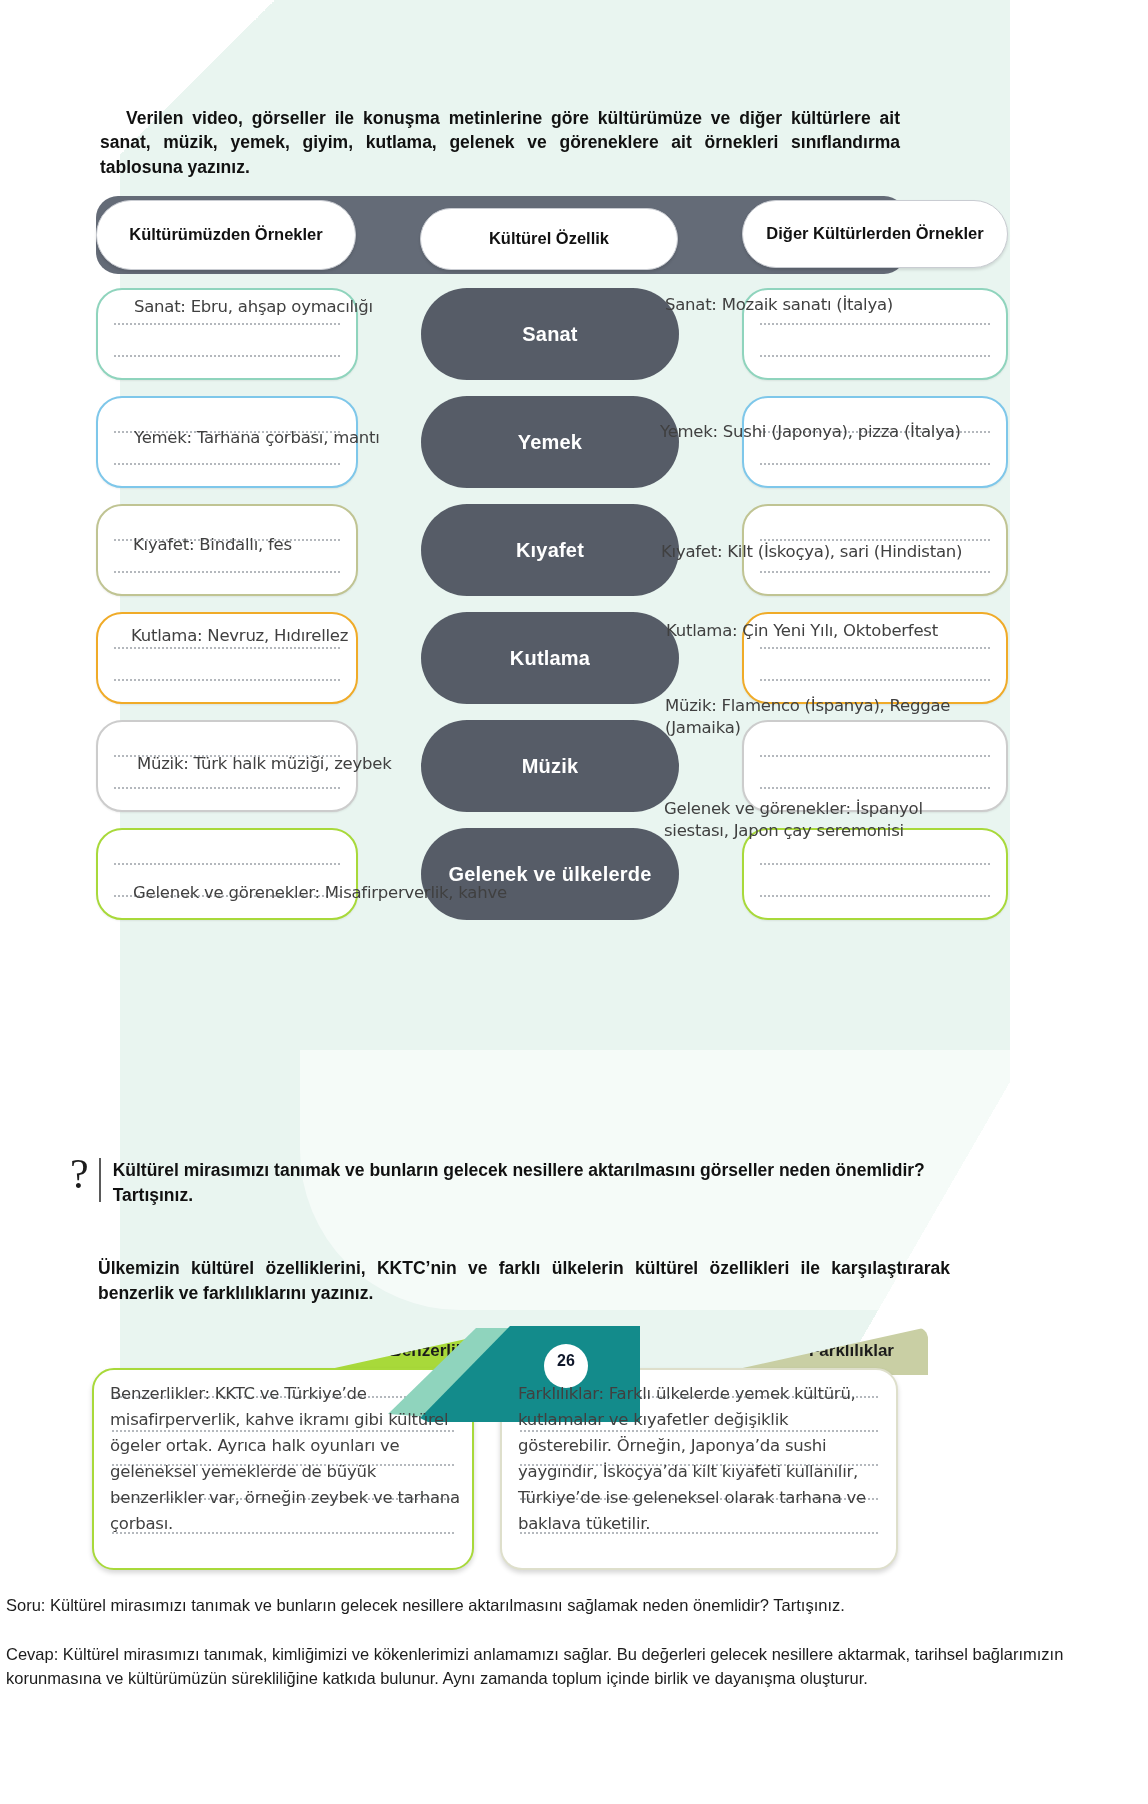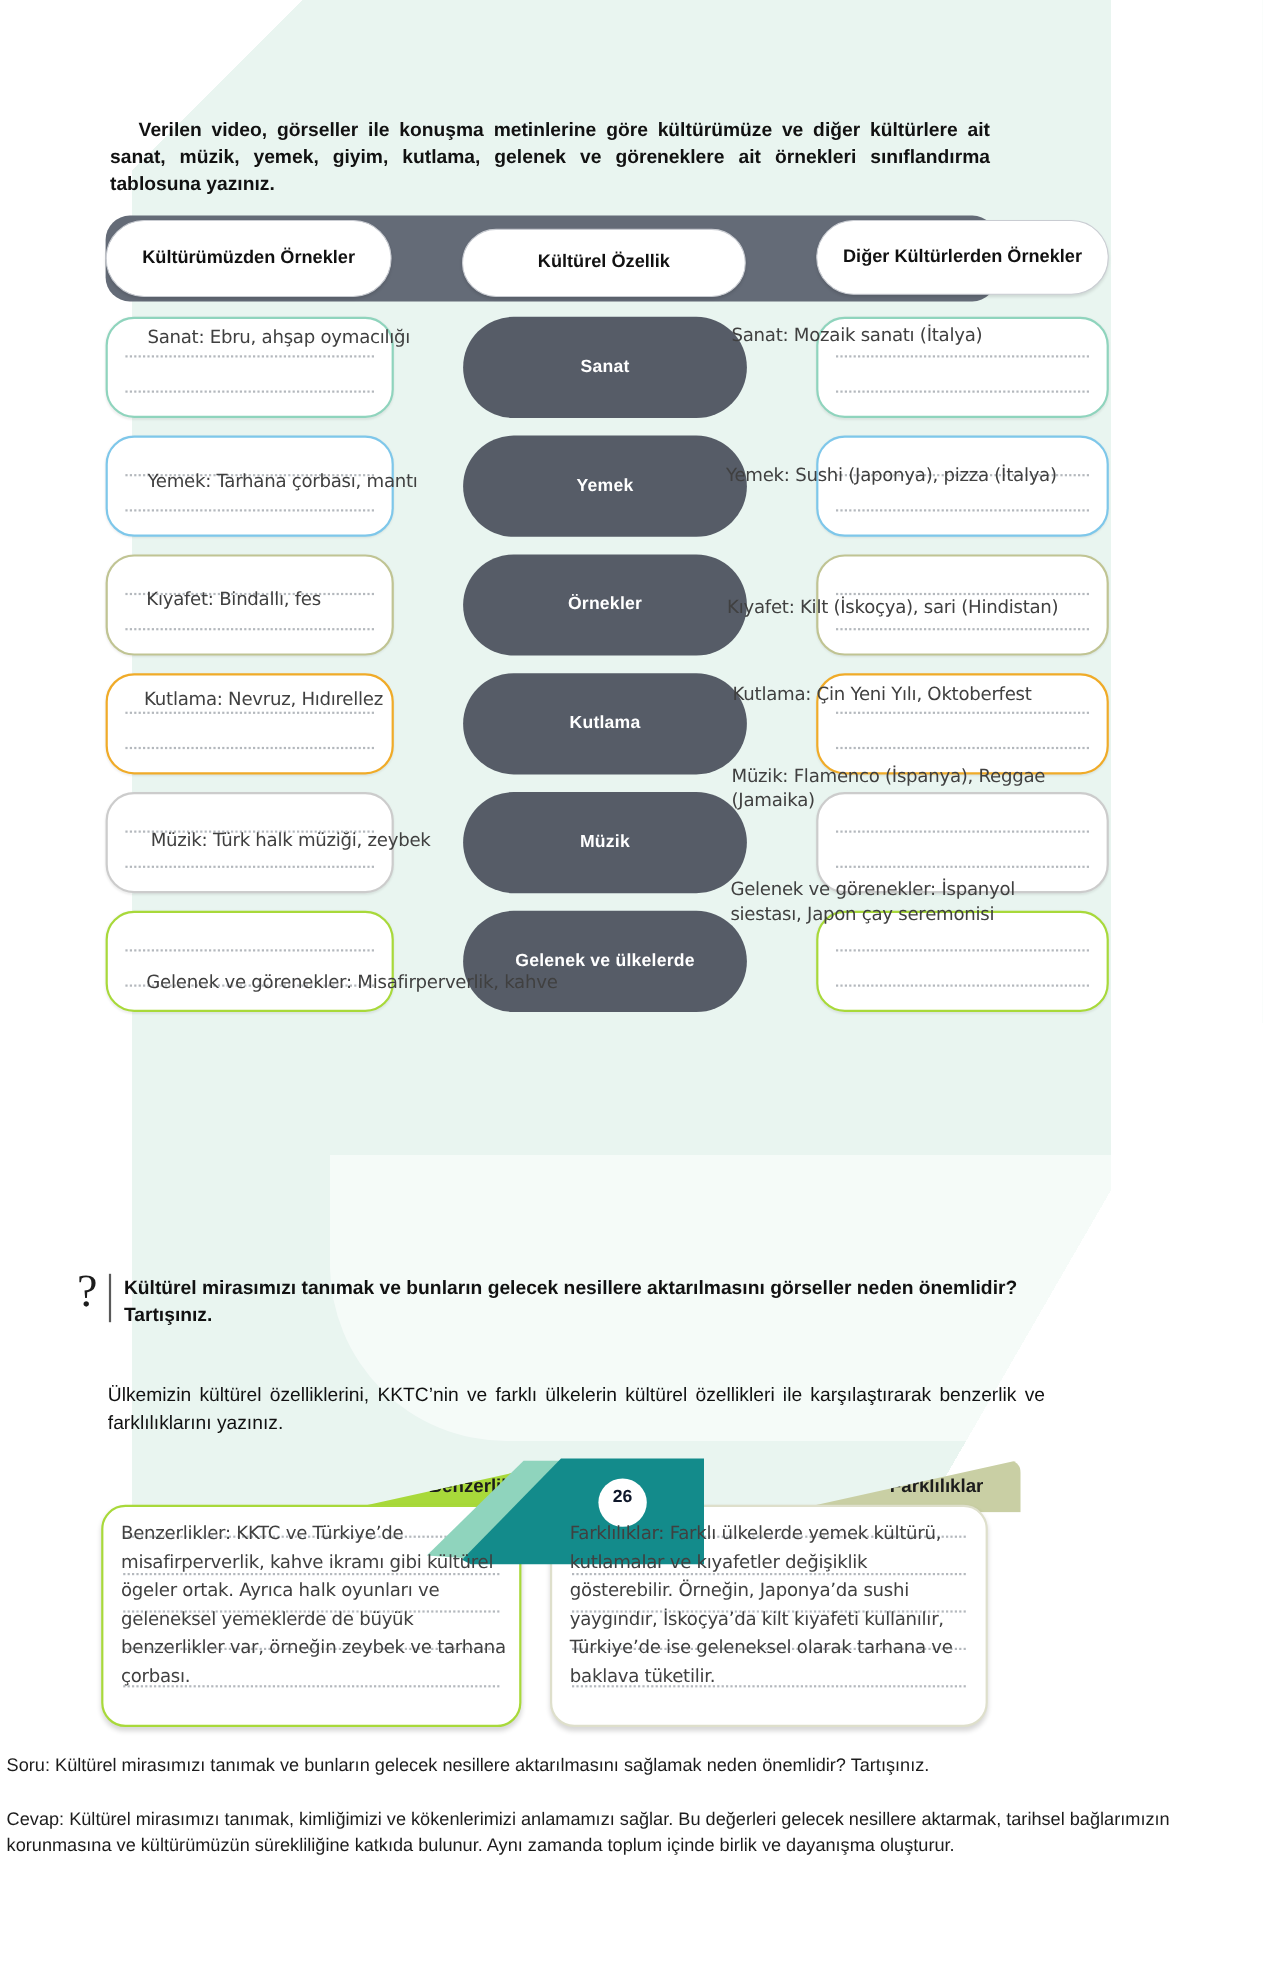--- a/index.html
+++ b/index.html
@@ -142,7 +142,7 @@
     align-items: center;
     justify-content: center;
     color: #ffffff;
-    font-size: 16px;
+    font-size: 20px;
     font-weight: bold;
     letter-spacing: .2px;
   }

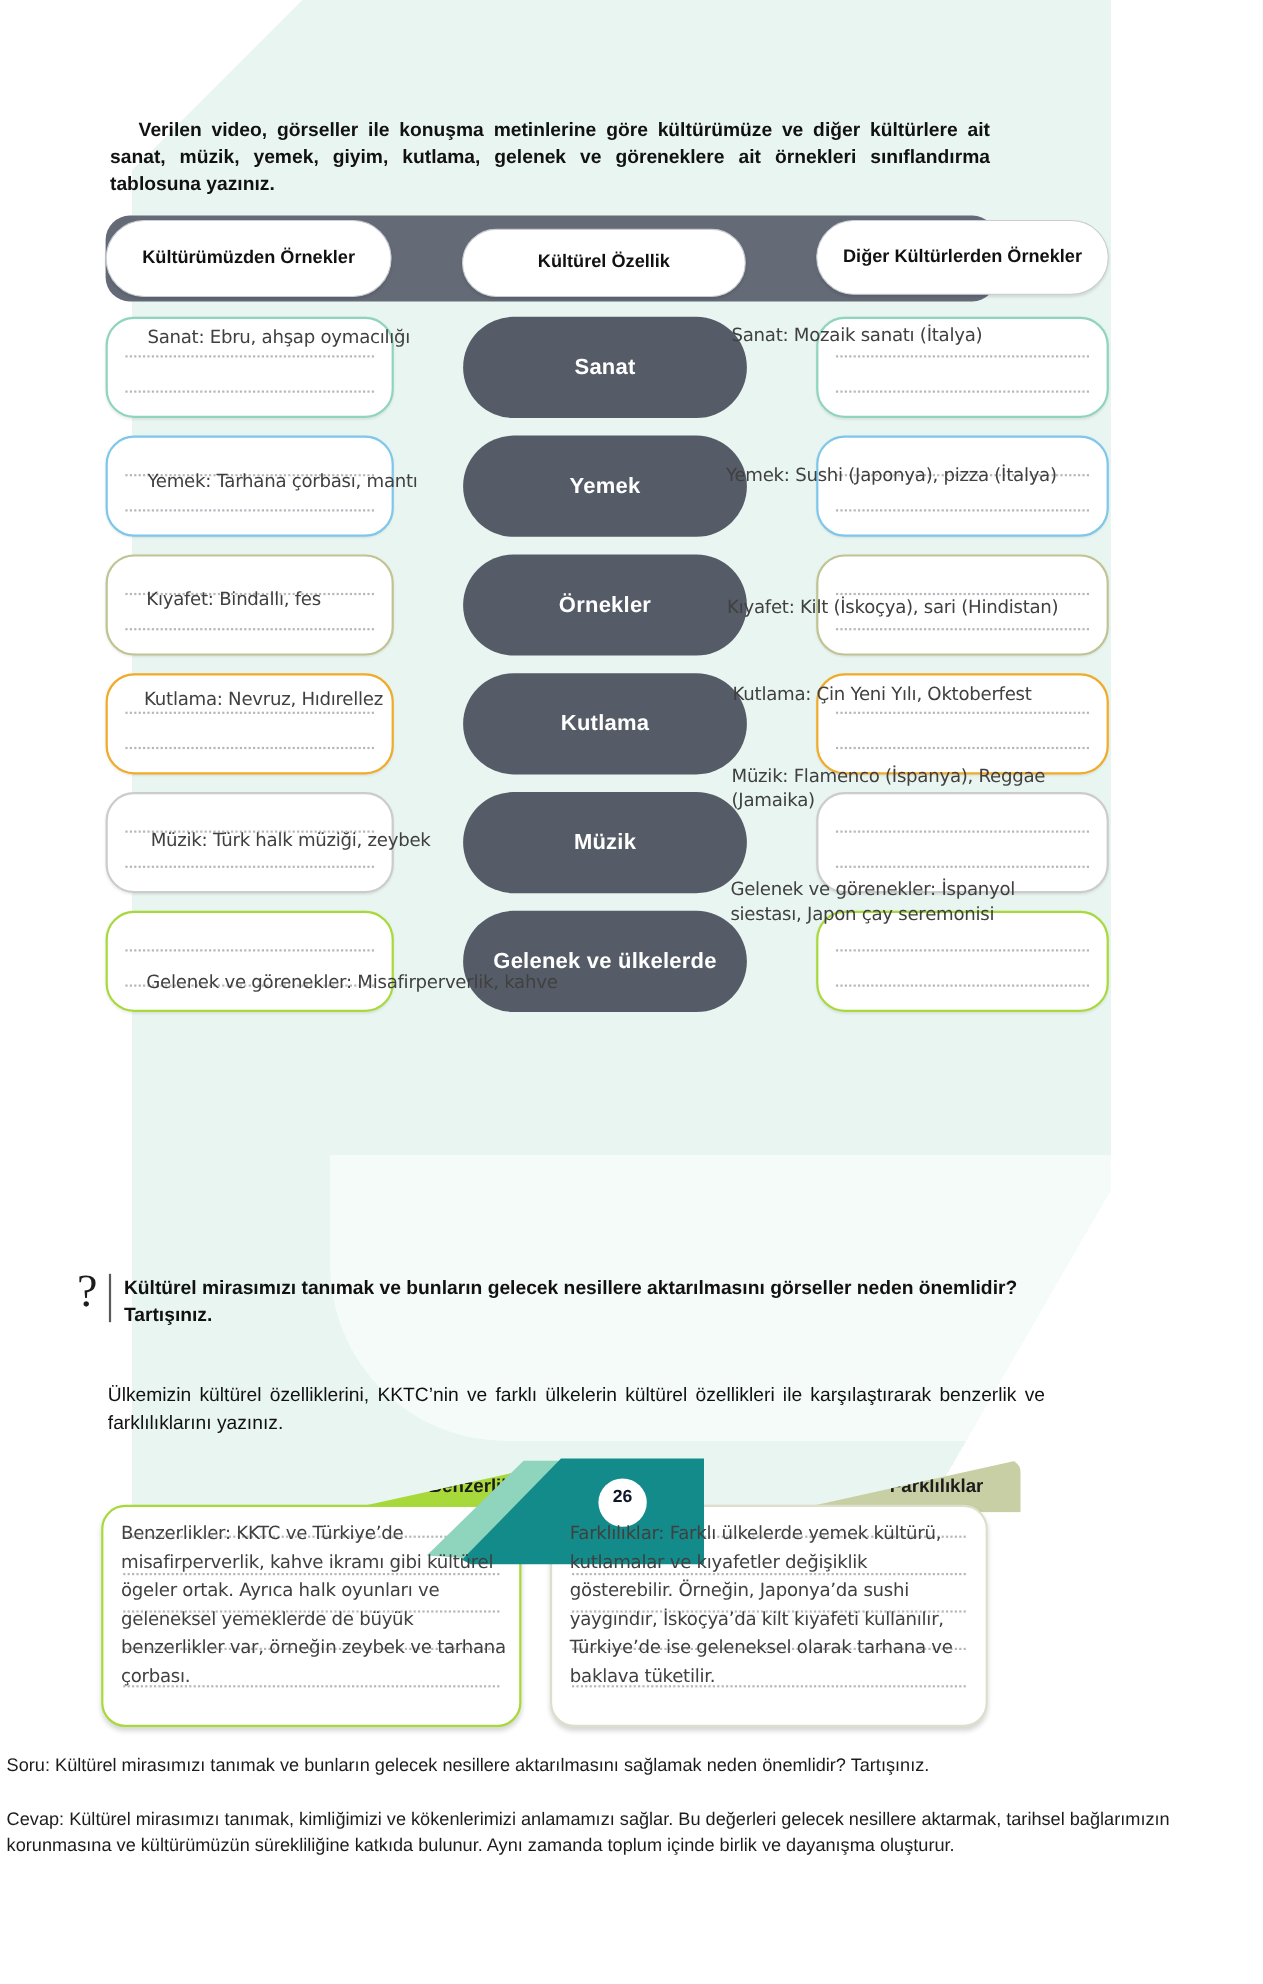--- a/index.html
+++ b/index.html
@@ -316,7 +316,7 @@
       <div class="dotline l1"></div>
       <div class="dotline l2"></div>
     </div>
-    <div class="midpill">Örnekler</div>
+    <div class="midpill">Kıyafet</div>
     <div class="cellbox right" style="border-color:#c0c493">
       <div class="dotline l1"></div>
       <div class="dotline l2"></div>

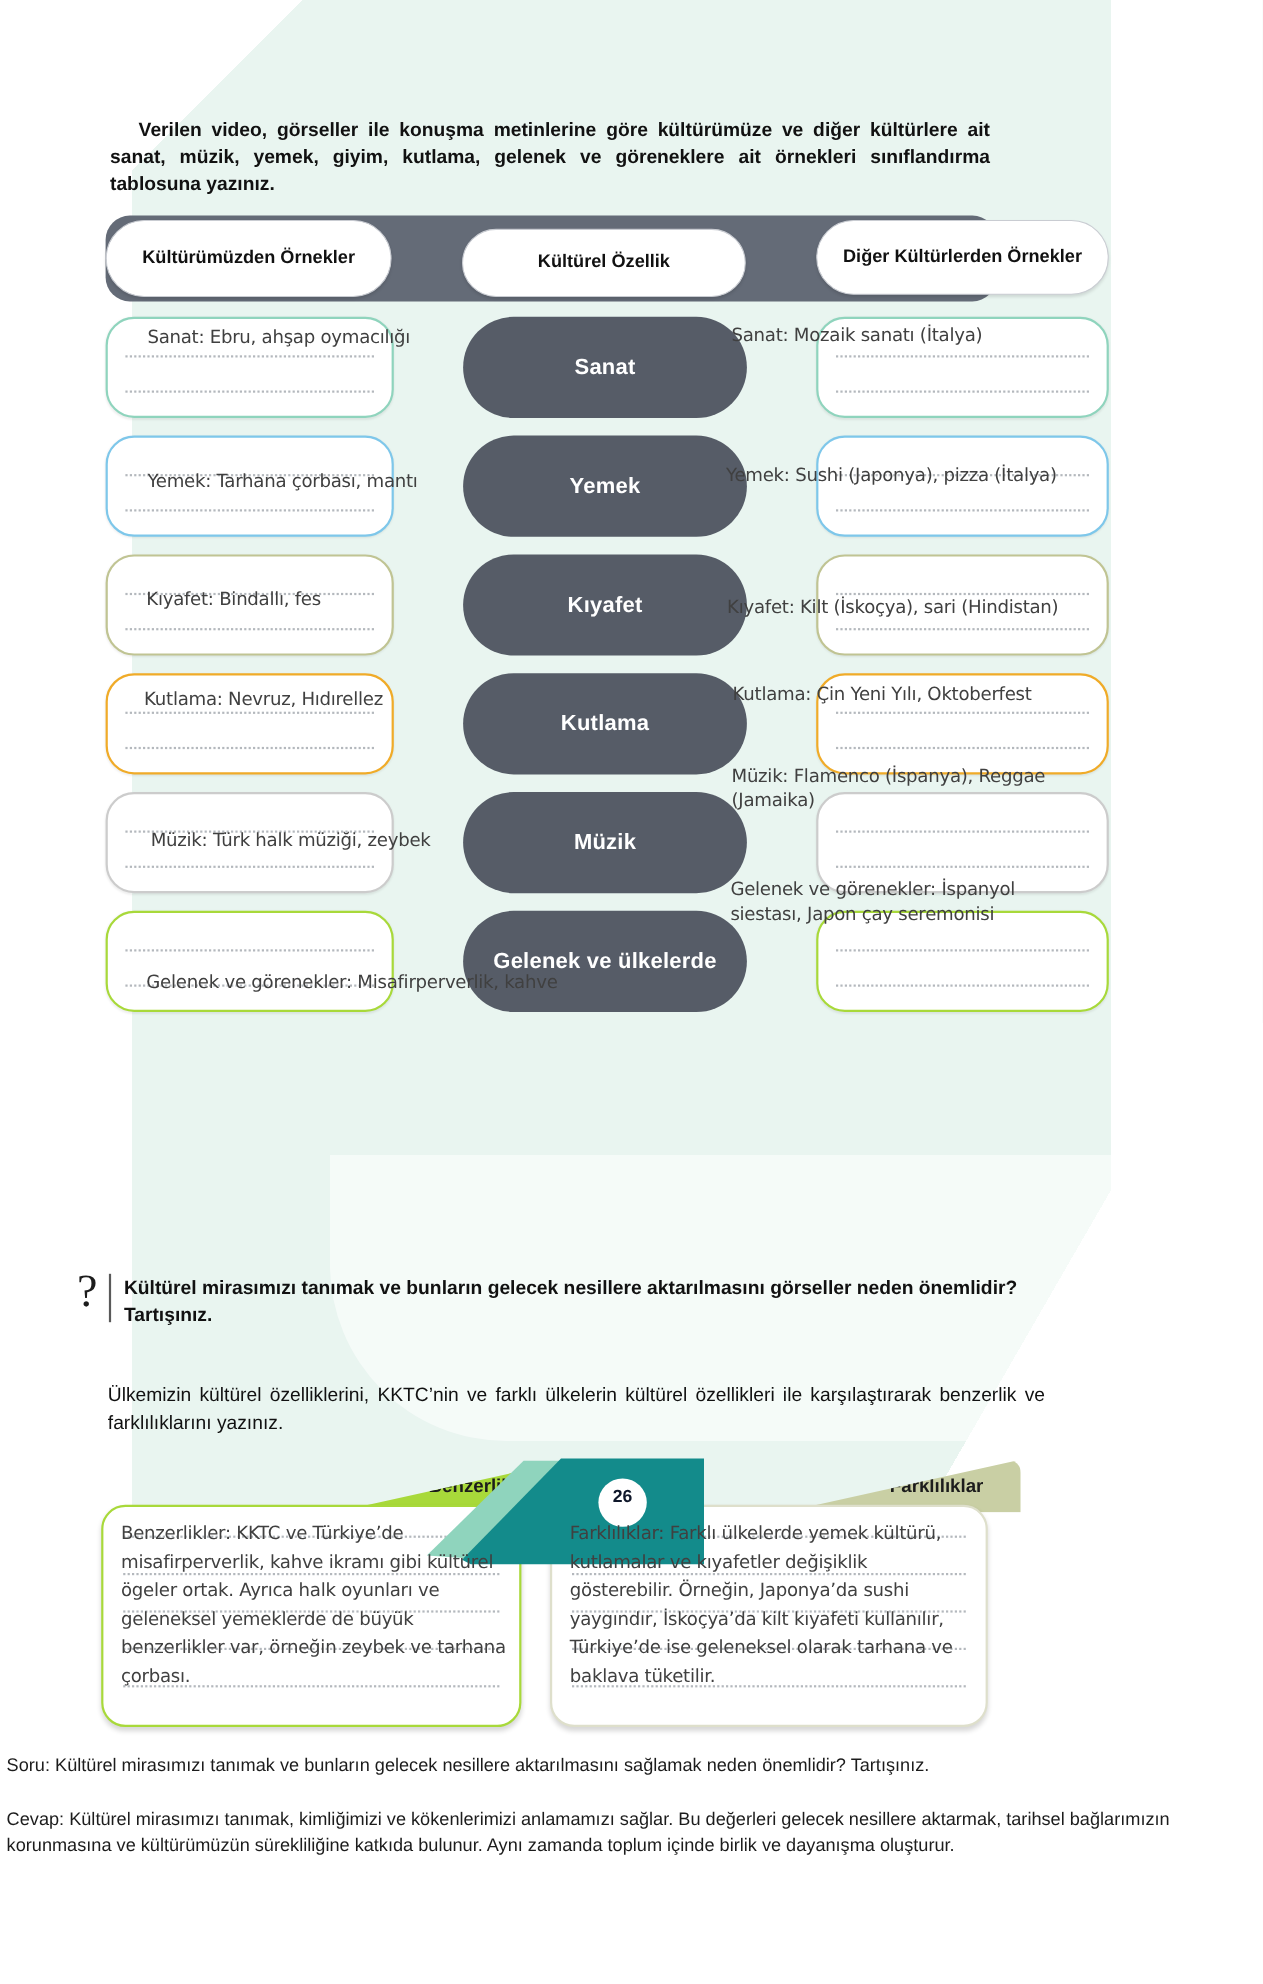--- a/index.html
+++ b/index.html
@@ -193,7 +193,7 @@
     left: 98px; top: 1238px;
     width: 852px;
     font-size: 17.5px;
-    font-weight: normal;
+    font-weight: bold;
     color: #111111;
     line-height: 1.44;
     text-align: justify;

